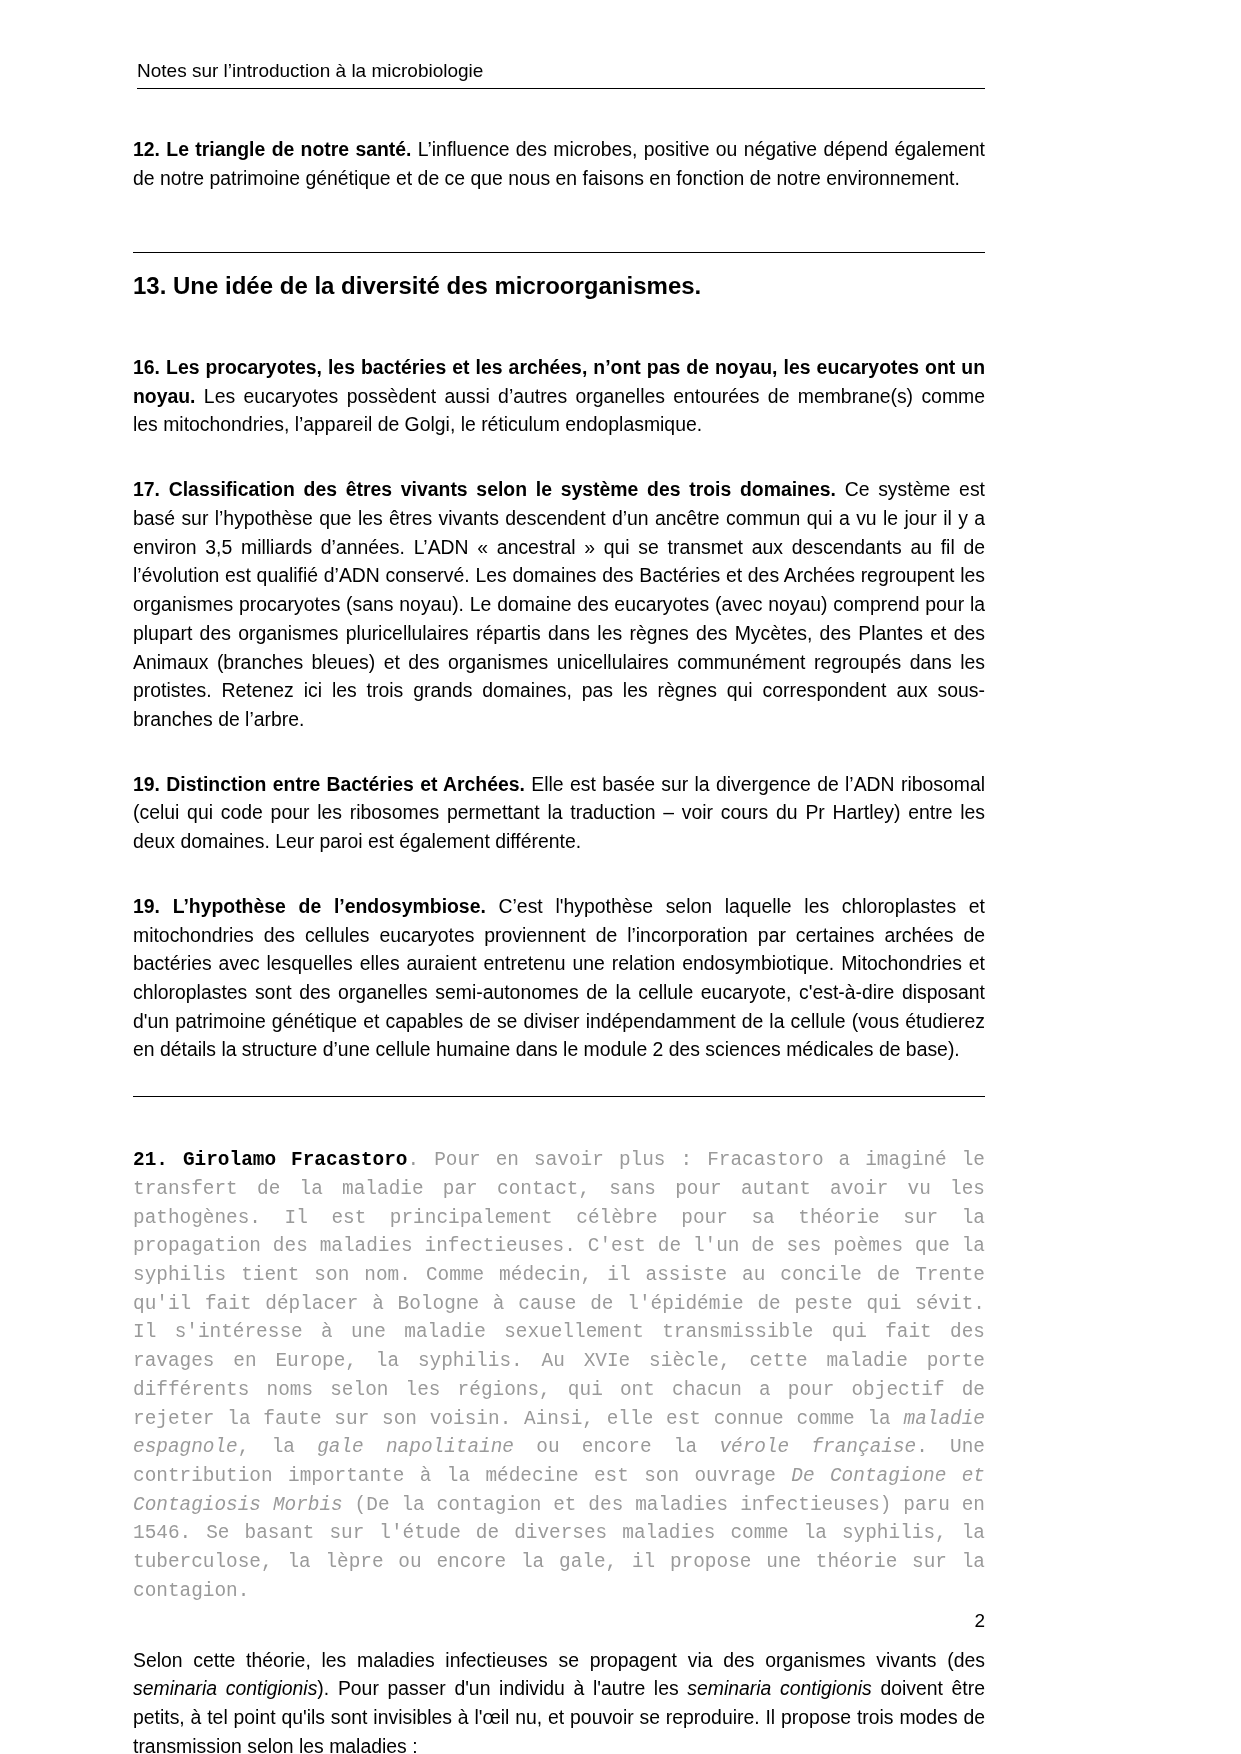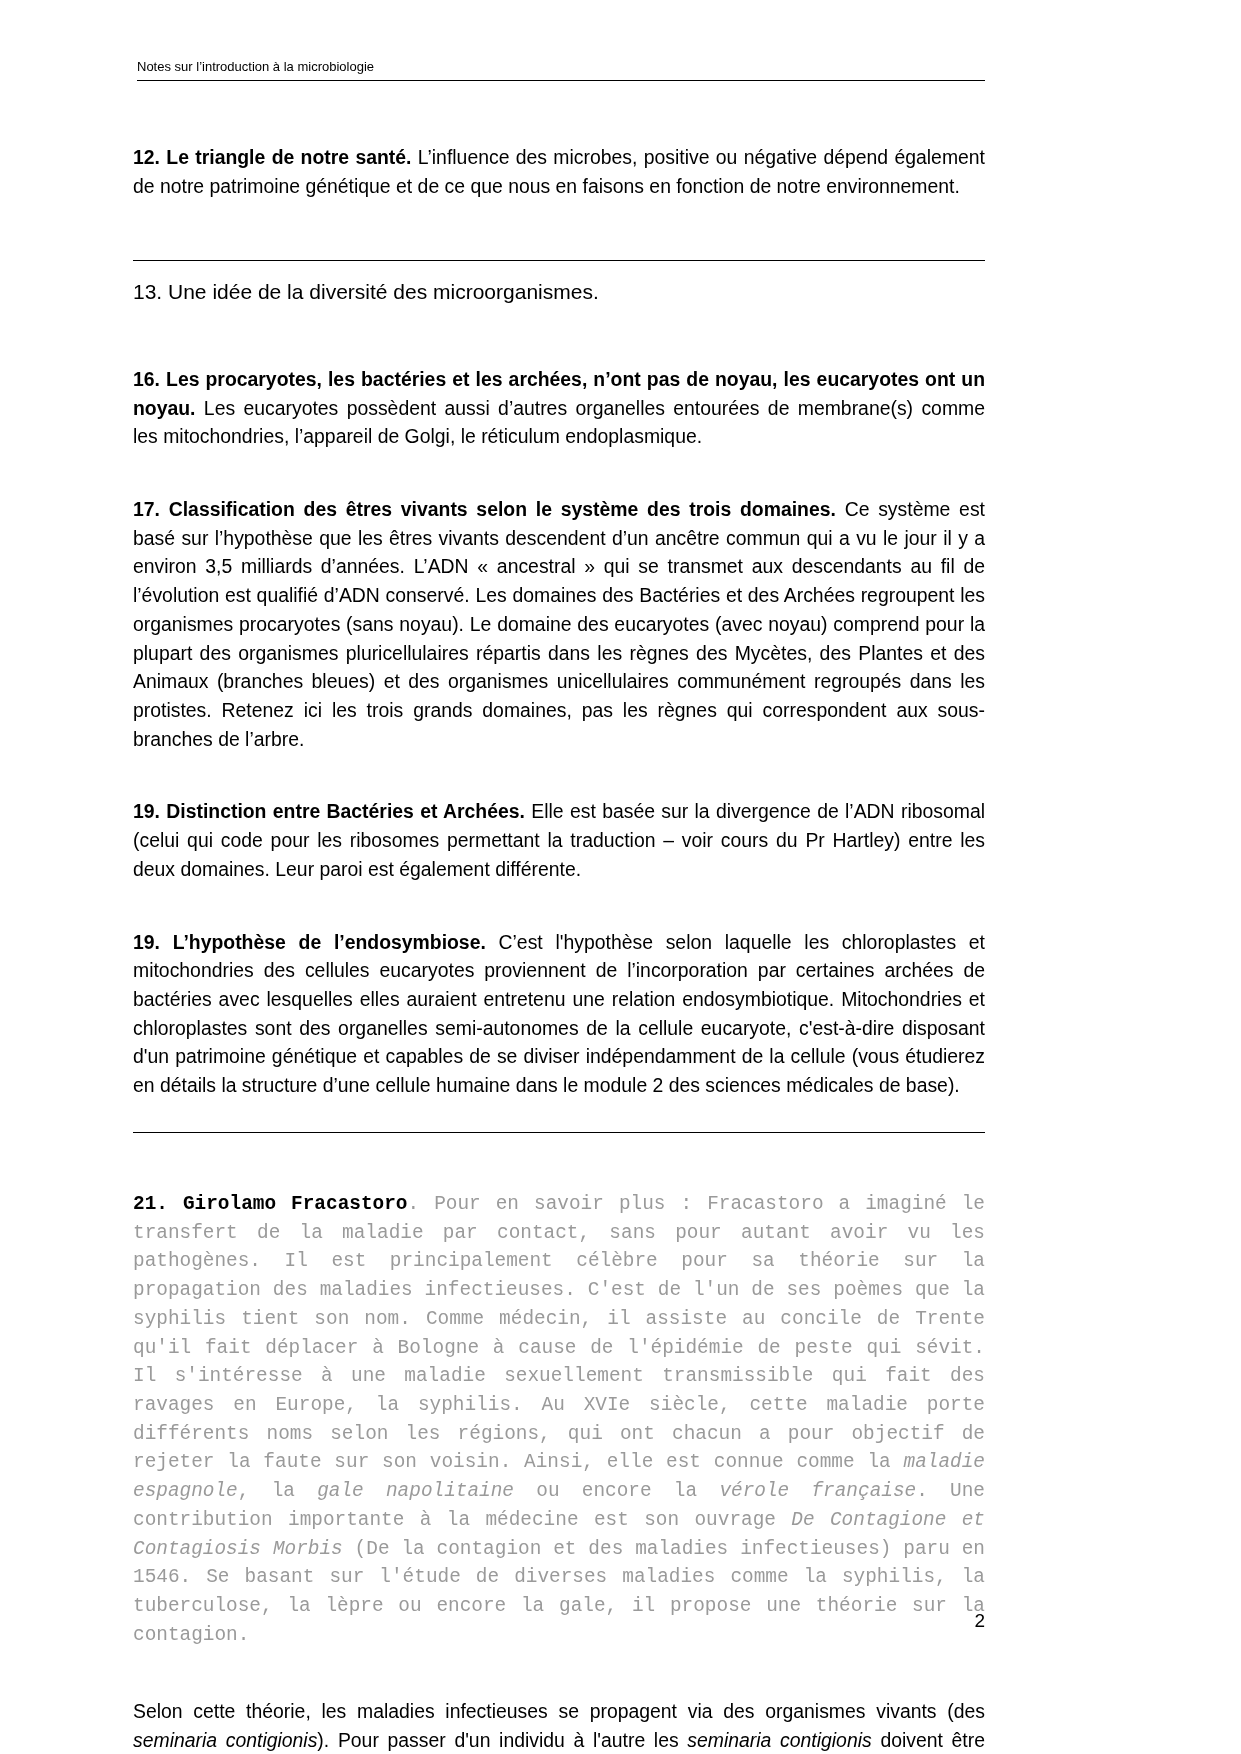--- a/index.html
+++ b/index.html
@@ -26,7 +26,7 @@
     width: 848px;
   }
   .header-title {
-    font-size: 13px;
+    font-size: 19px;
     line-height: 1.35;
     color: #000;
     padding-bottom: 4px;

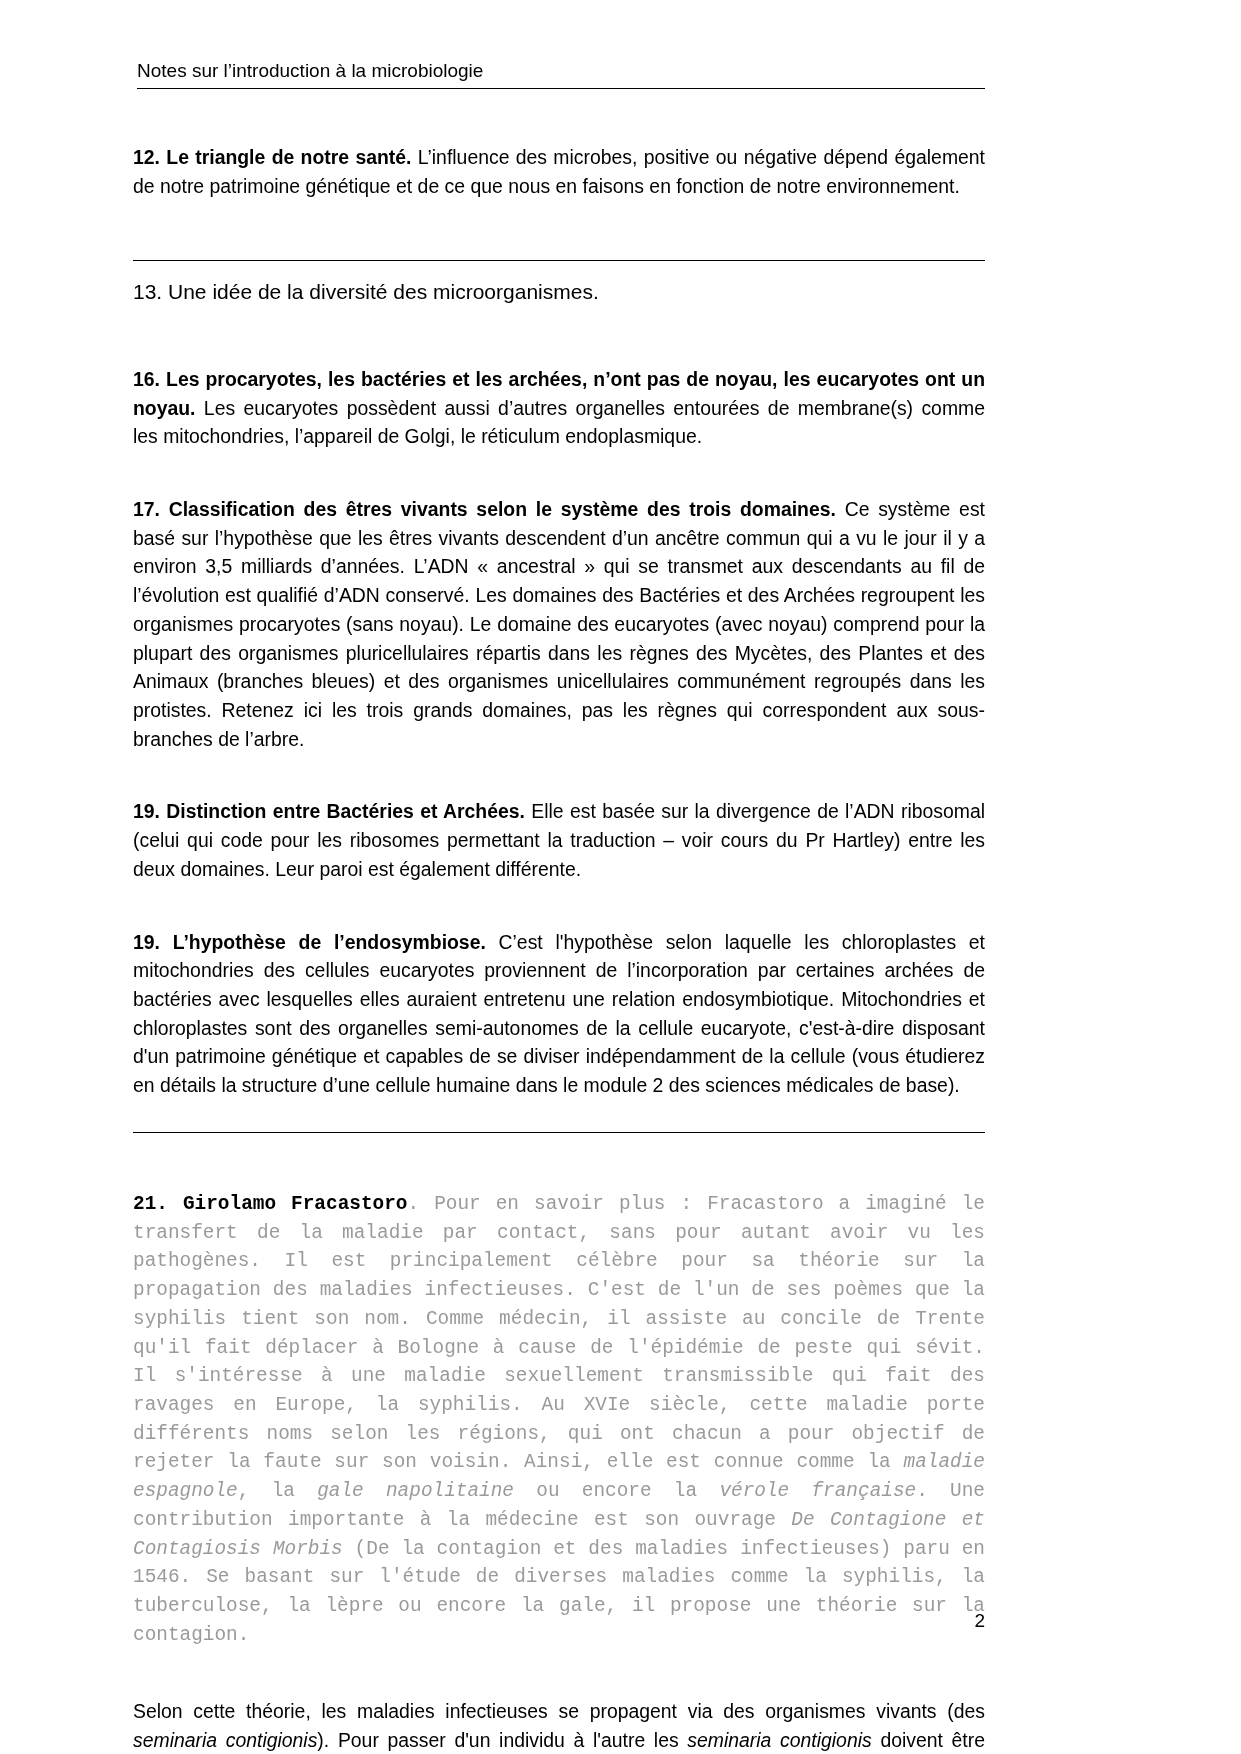--- a/index.html
+++ b/index.html
@@ -42,7 +42,7 @@
     width: 852px;
   }
   p.para {
-    margin: 12px 0 22px 0;
+    margin: 4px 0 22px 0;
     font-size: 19.4px;
     line-height: 1.48;
     text-align: justify;

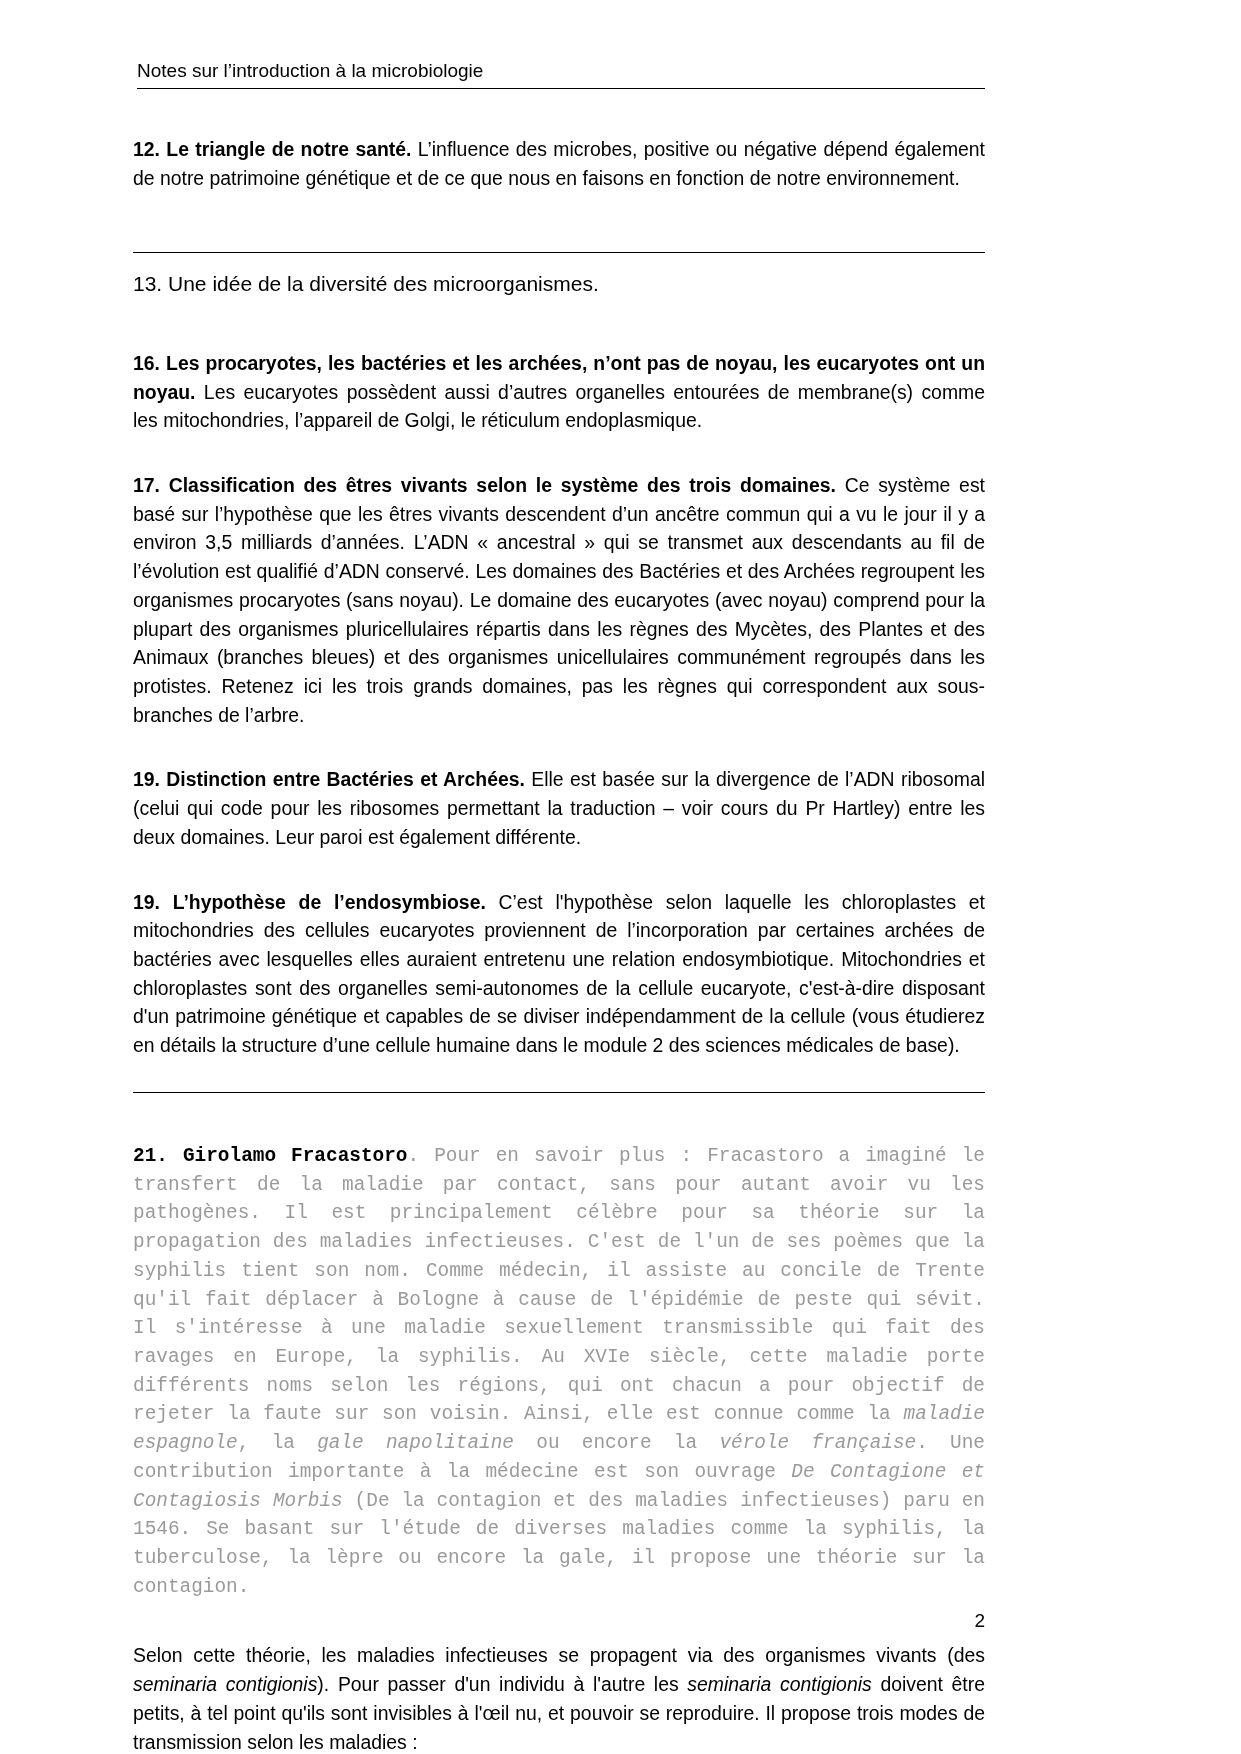--- a/index.html
+++ b/index.html
@@ -64,8 +64,8 @@
     font-style: italic;
   }
   .section-heading {
-    font-size: 21px;
-    font-weight: normal;
+    font-size: 24px;
+    font-weight: bold;
     line-height: 1.4;
     margin: 0;
   }

